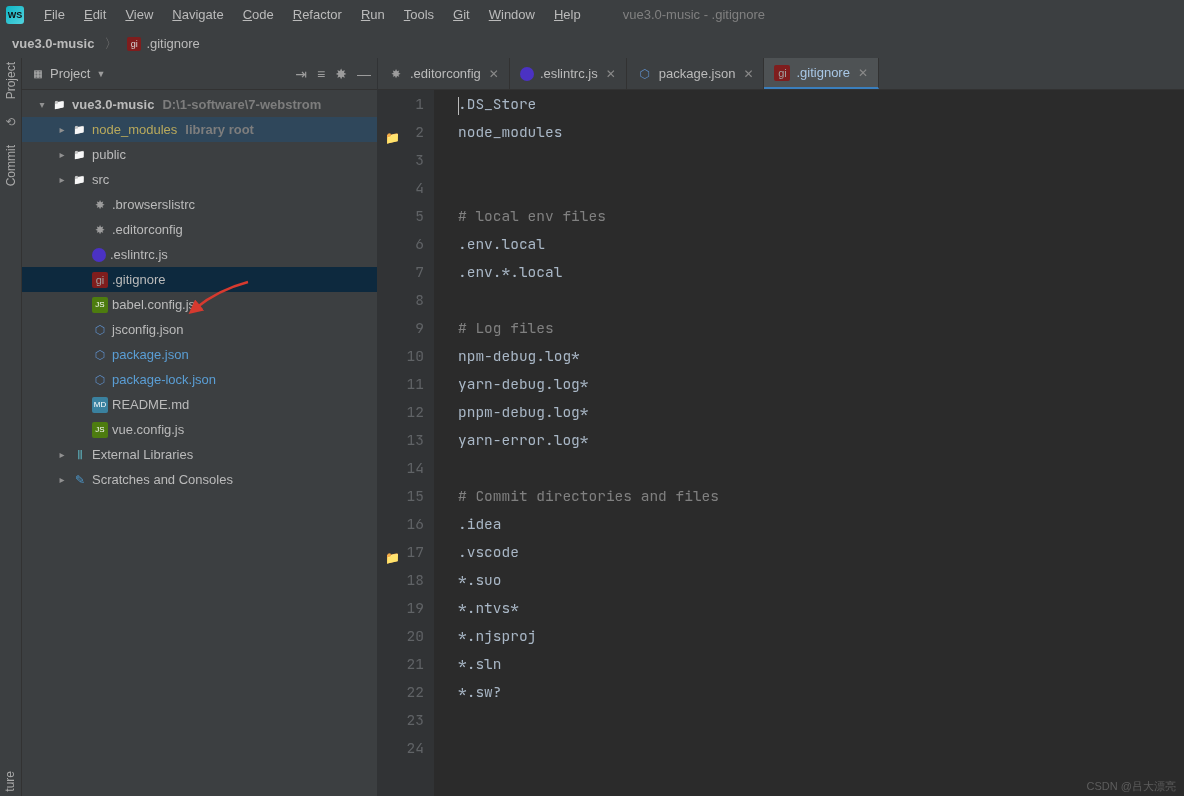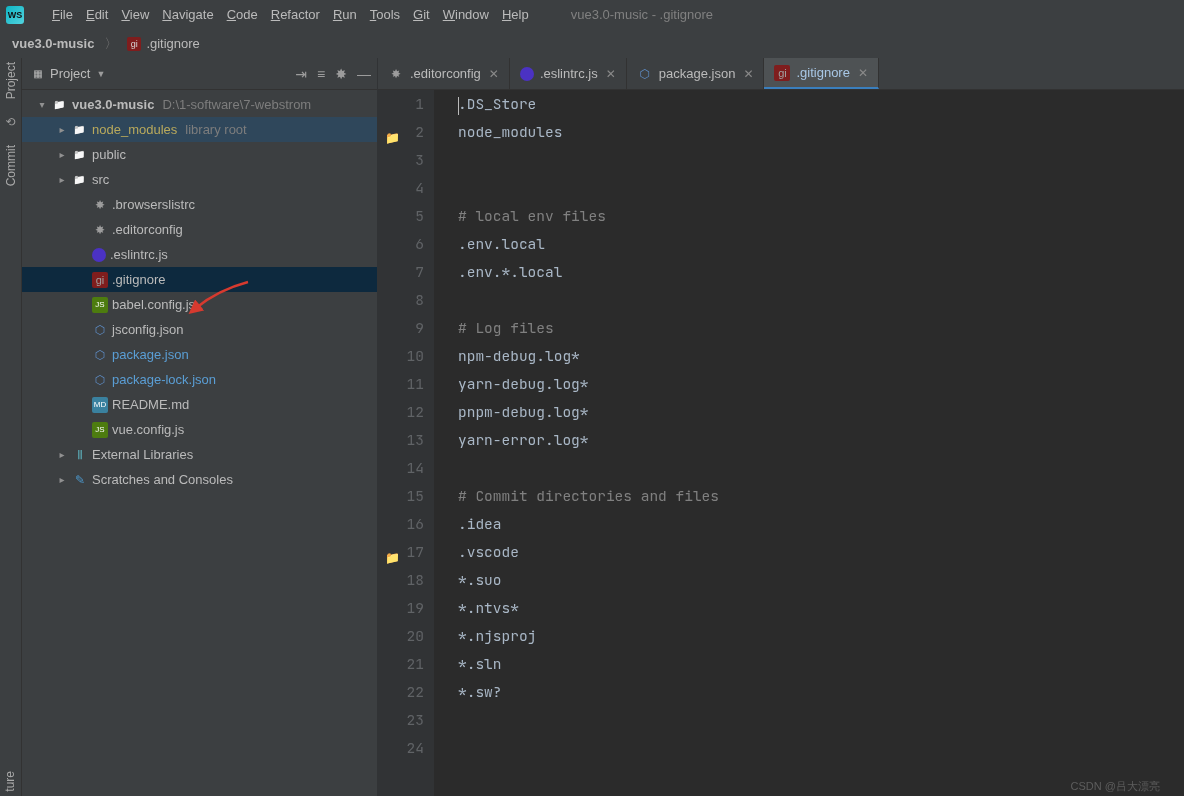--- a/index.html
+++ b/index.html
@@ -30,7 +30,7 @@
     display: flex; align-items: center; justify-content: center;
     font-size: 9px; font-weight: bold; color: #111;
   }
-  .top-menu .menu-items { display: flex; gap: 1px; margin-left: 16px; }
+  .top-menu .menu-items { display: flex; gap: 7px; margin-left: 8px; }
   .top-menu .menu-item {
     padding: 2px 6px;
     color: #bbbbbb;

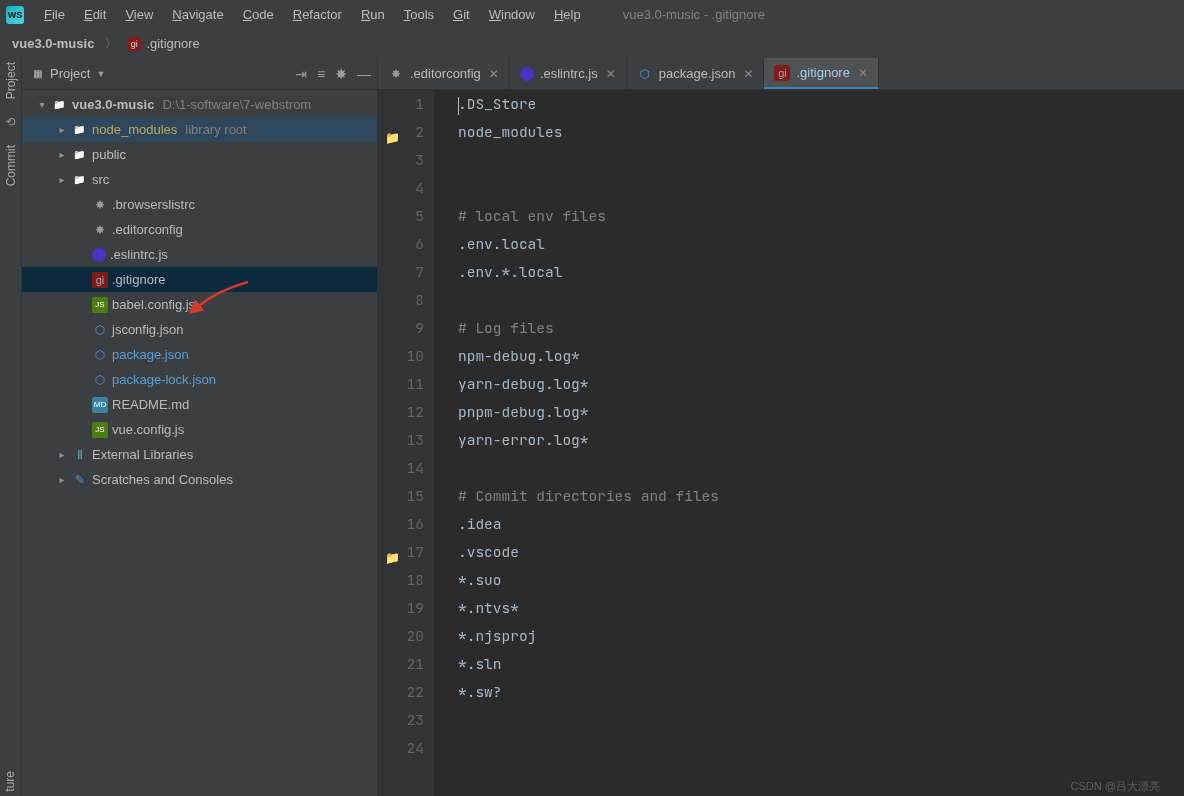--- a/index.html
+++ b/index.html
@@ -102,7 +102,7 @@
   .ico.scratch { color:#4c99ce; font-size:12px; }
   .label { color:#bbbbbb; }
   .label.yellow { color:#b9a95c; }
-  .label.grey { color:#7d7d7d; margin-left:4px; }
+  .label.grey { color:#7d7d7d; margin-left:4px;font-weight:bold; }
   .label.blue { color:#5a9ed5; }
   .indent-1 { padding-left: 14px; }
   .indent-2 { padding-left: 34px; }

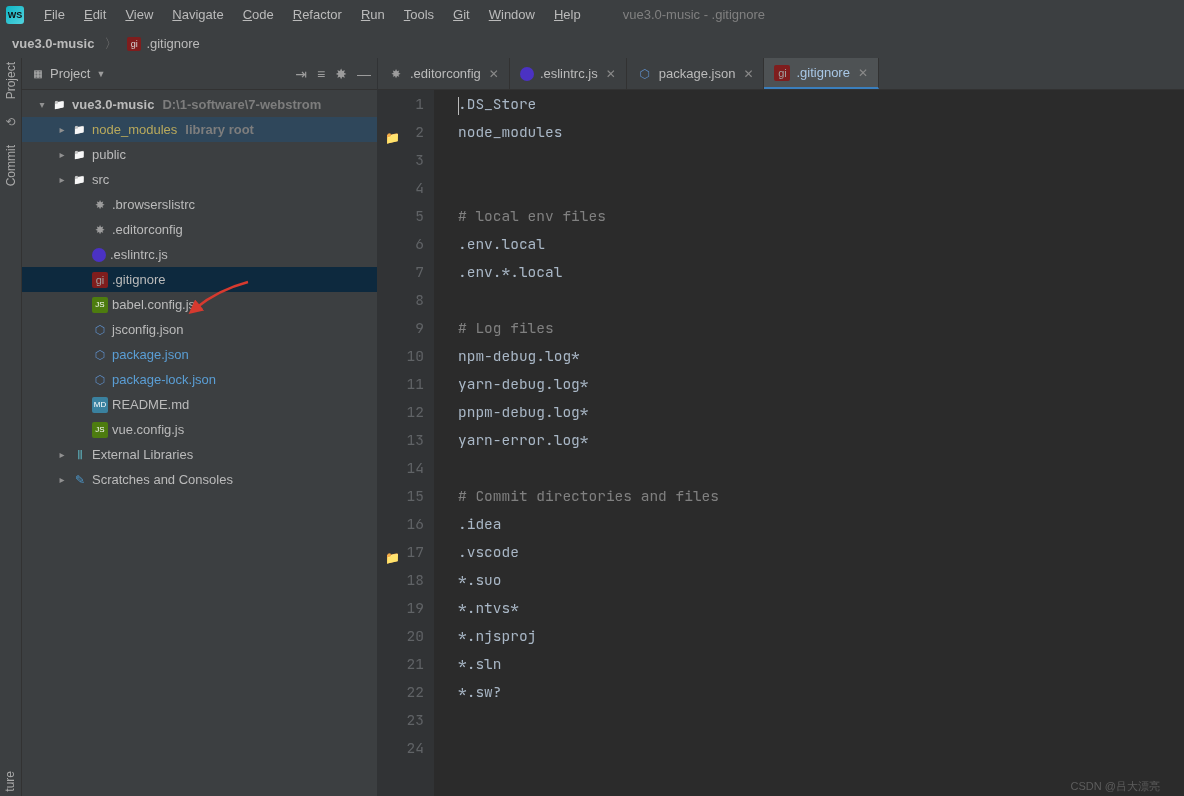--- a/index.html
+++ b/index.html
@@ -129,7 +129,7 @@
   .code .CL { height:28px; }
   .code .cmt { color:#808080; }
   .watermark {
-    position:absolute; right:24px; bottom:2px;
+    position:absolute; right:8px; bottom:2px;
     color:#777; font-size:11px; opacity:.65;margin-left:47px;
   }
   .struct-text {

